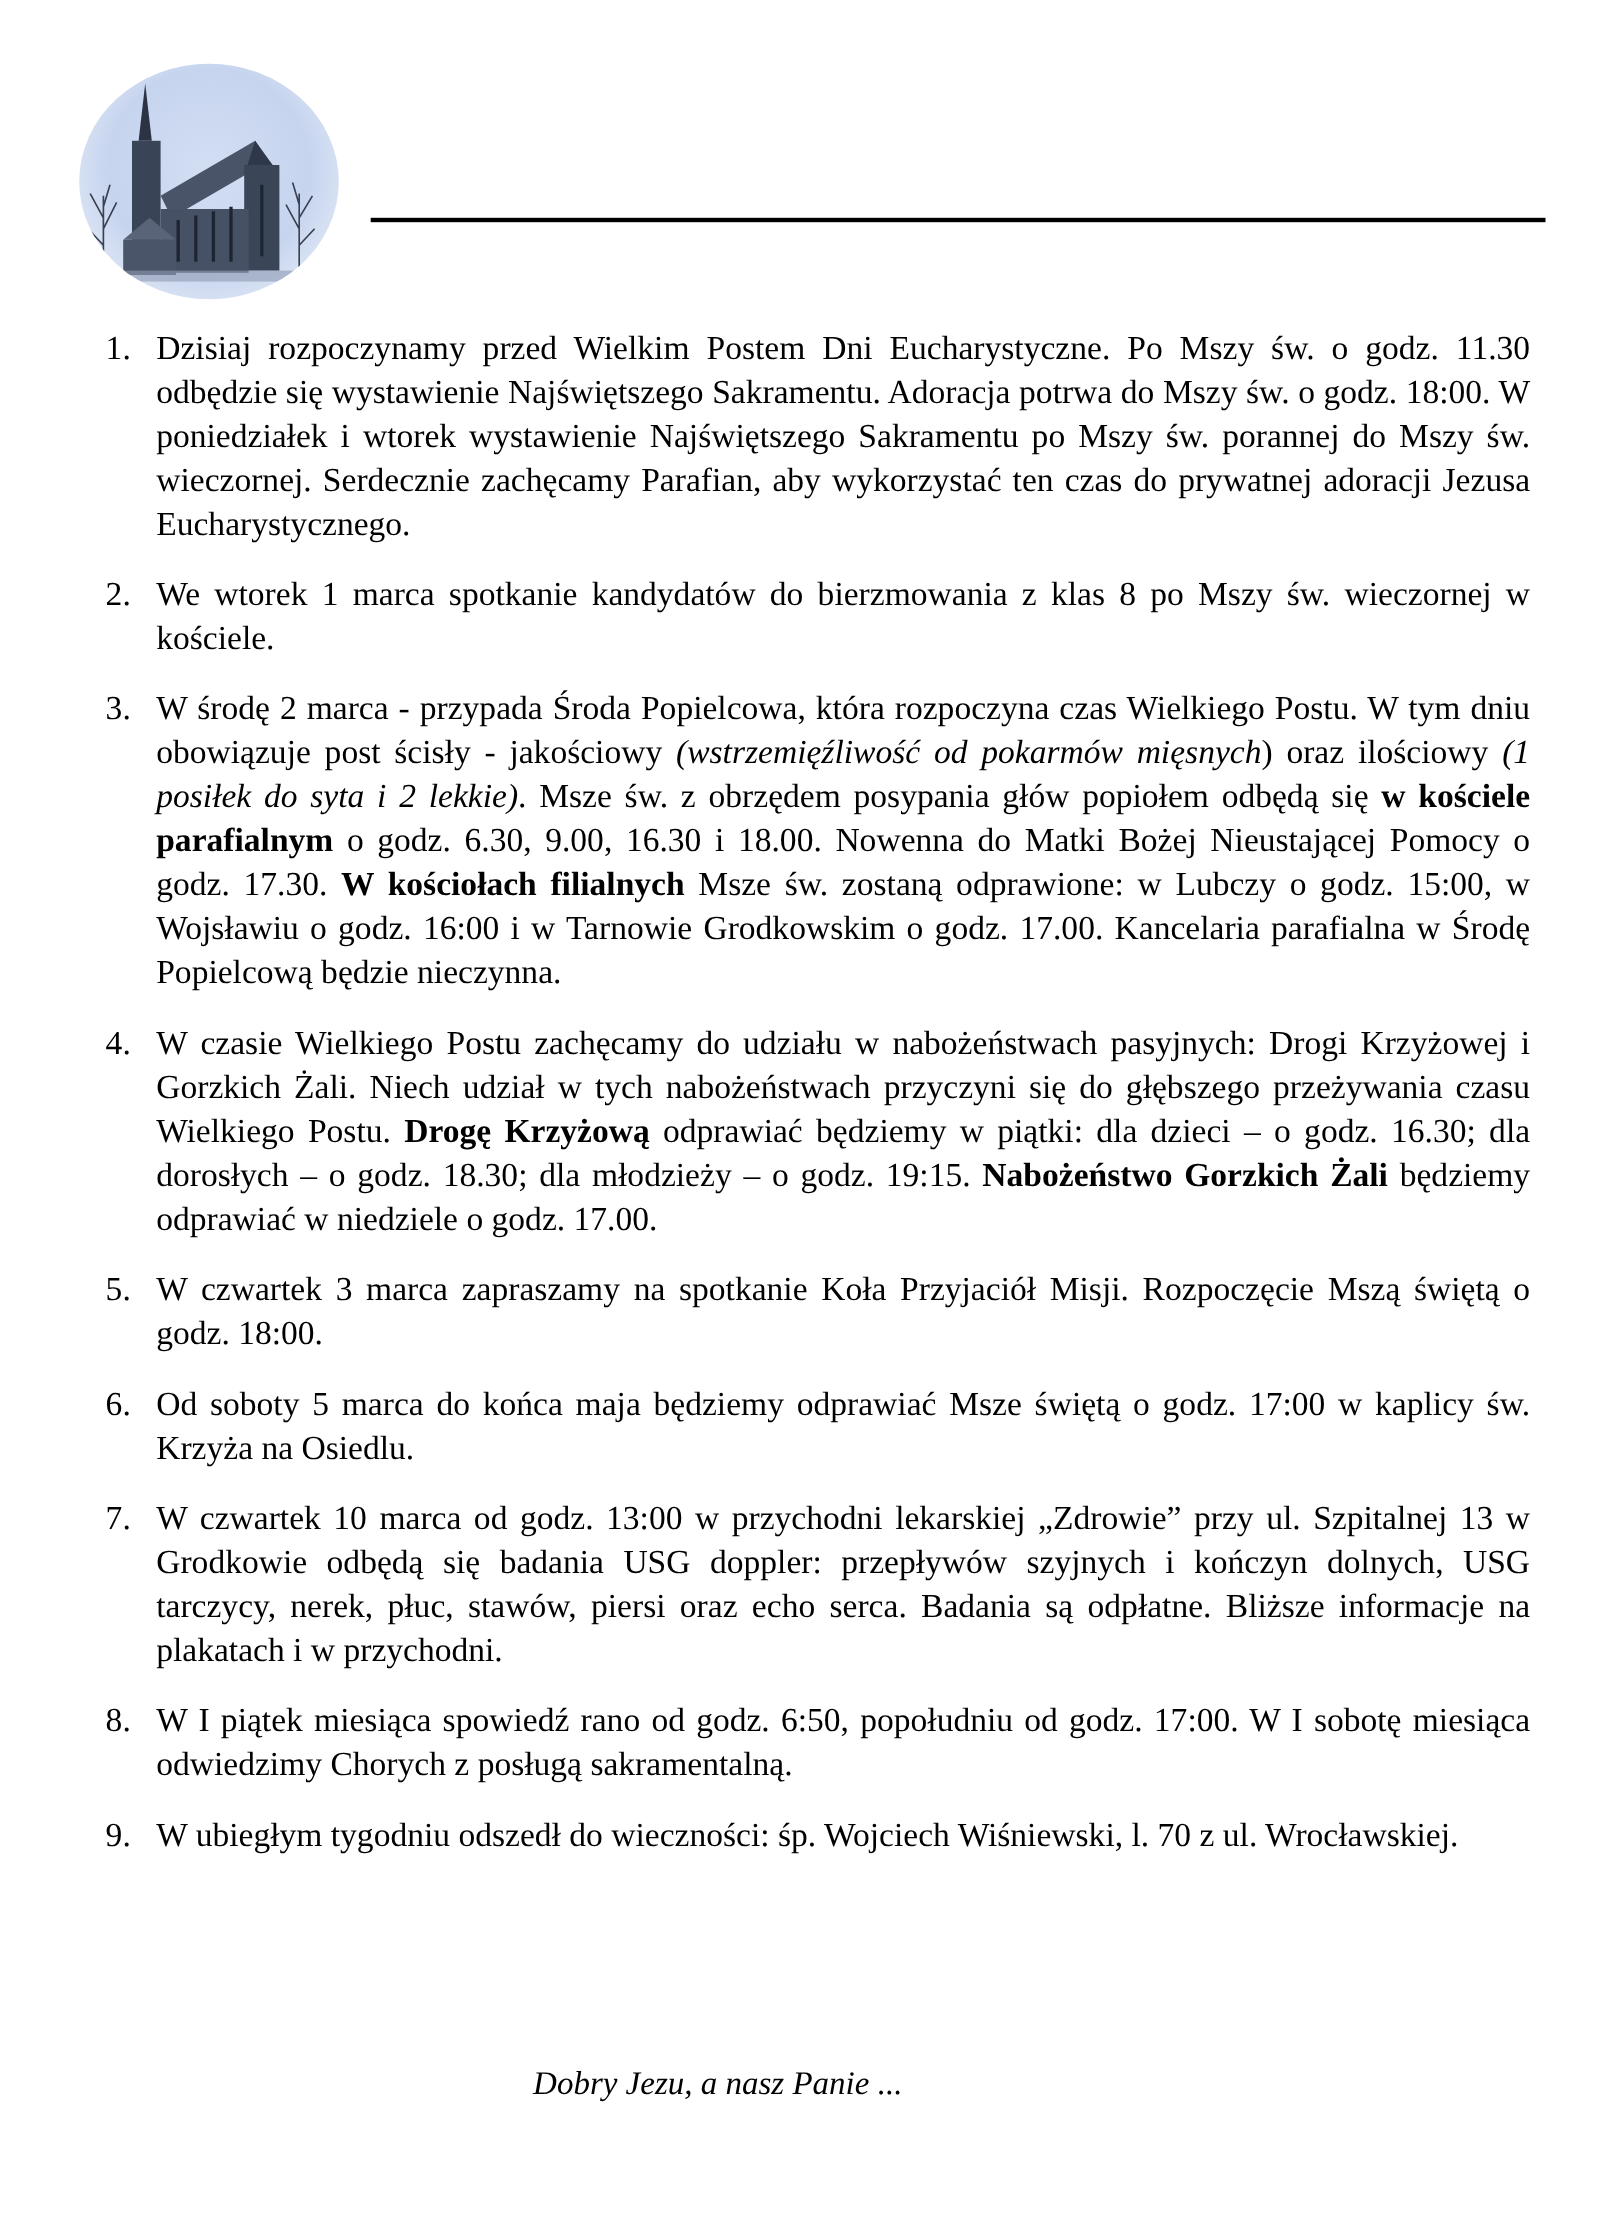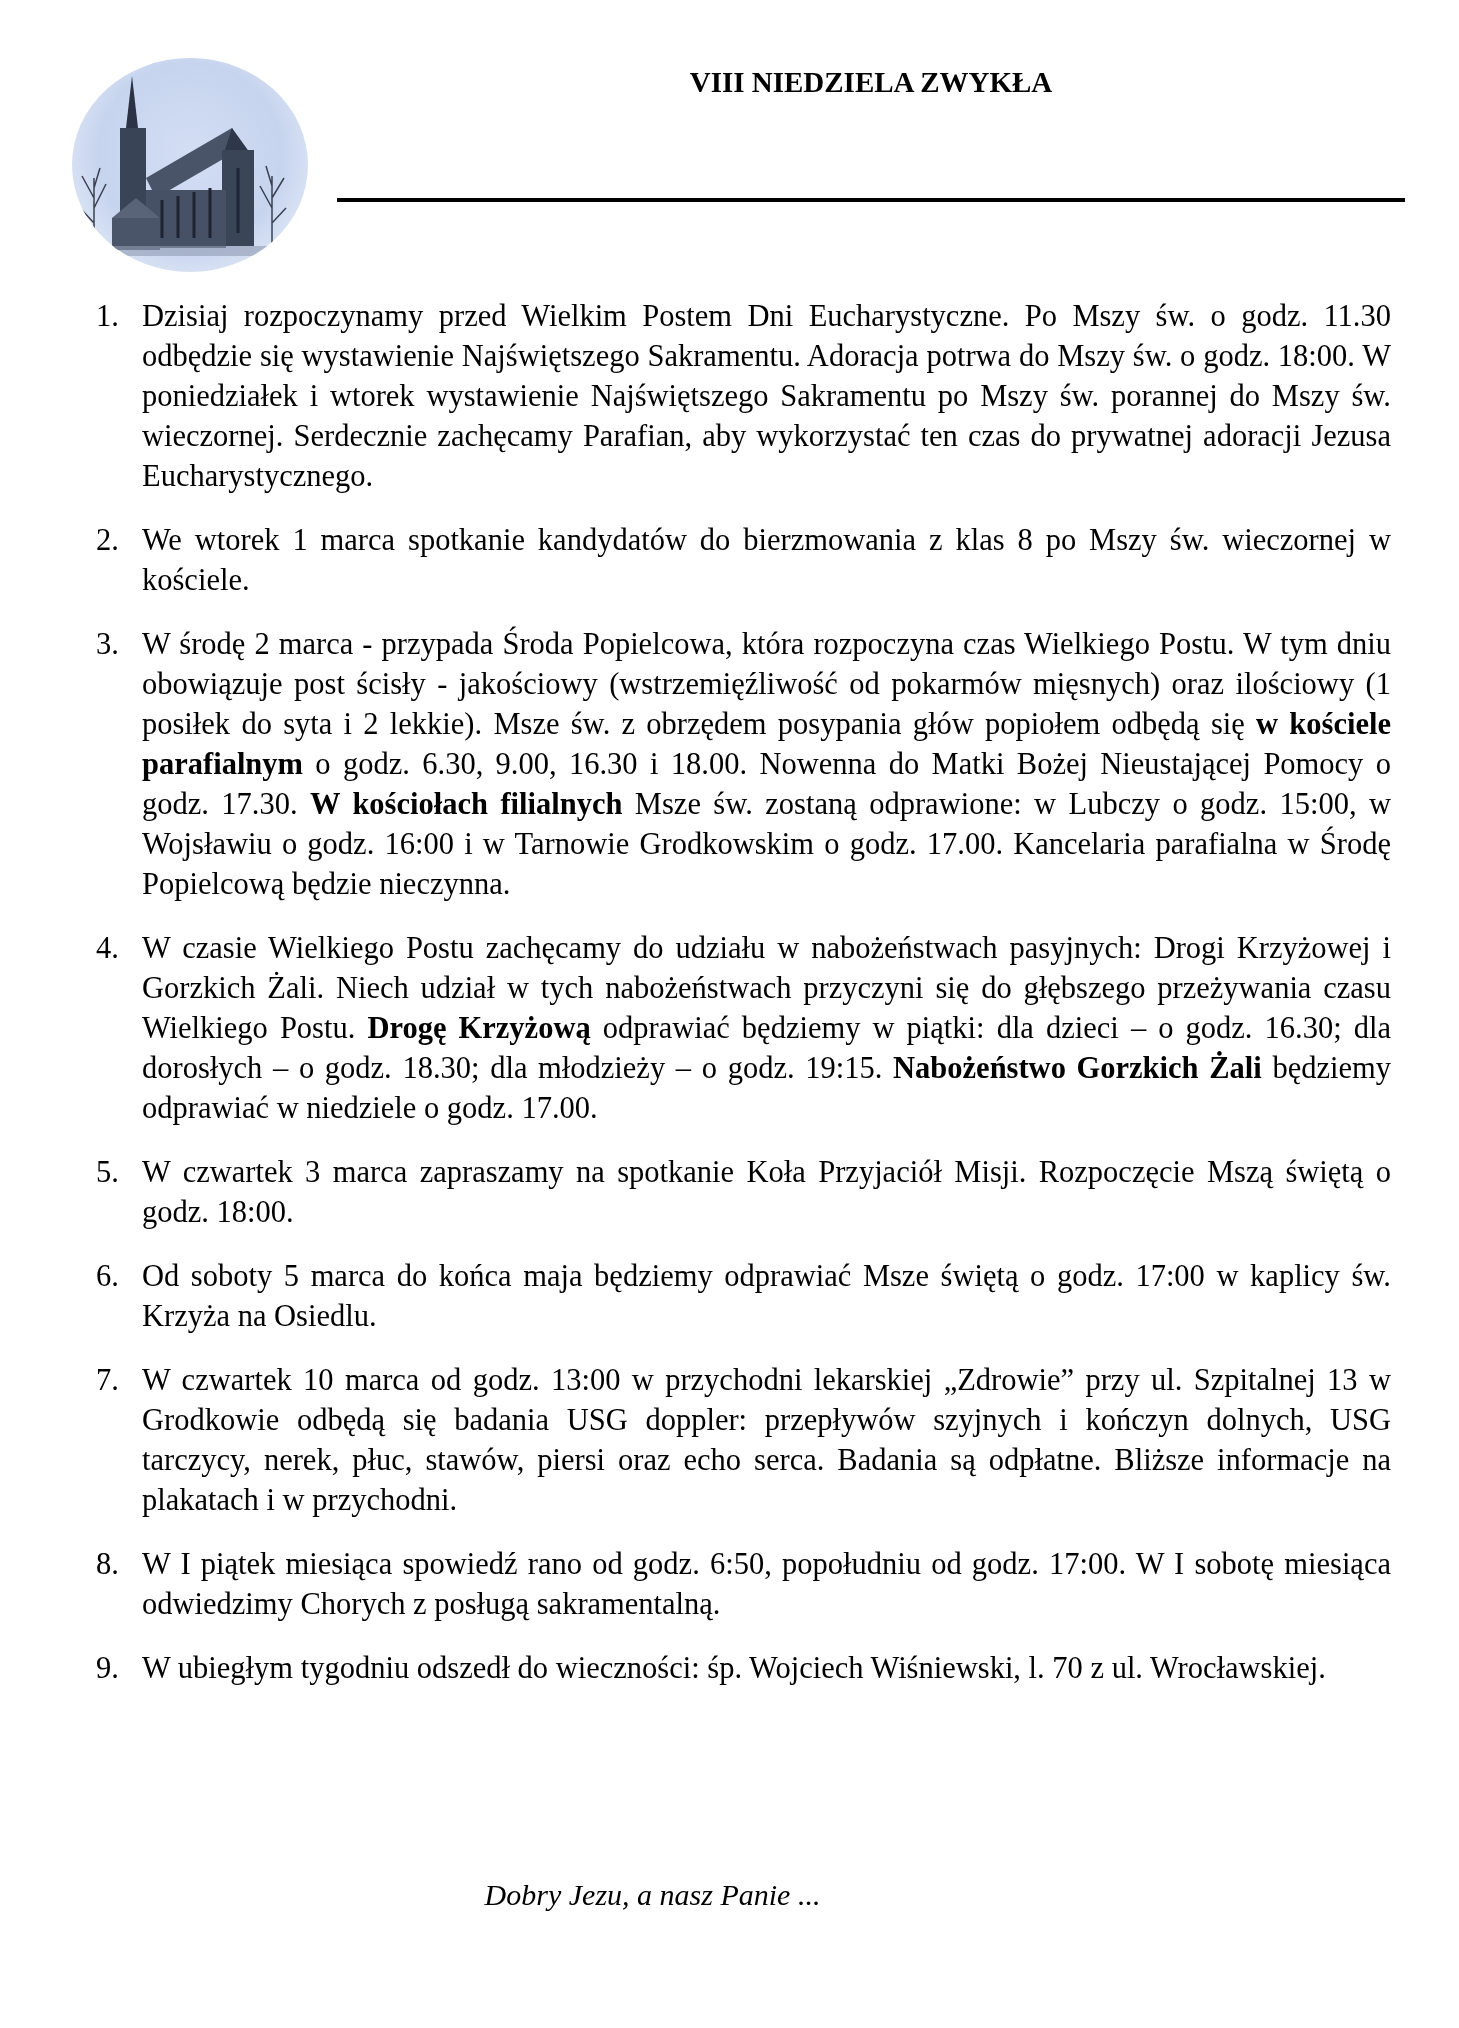--- a/index.html
+++ b/index.html
@@ -74,7 +74,6 @@
 </div>
 
 <div class="header">
-  <span class="line">VIII NIEDZIELA ZWYKŁA</span>
 </div>
 <div class="rule"></div>
 

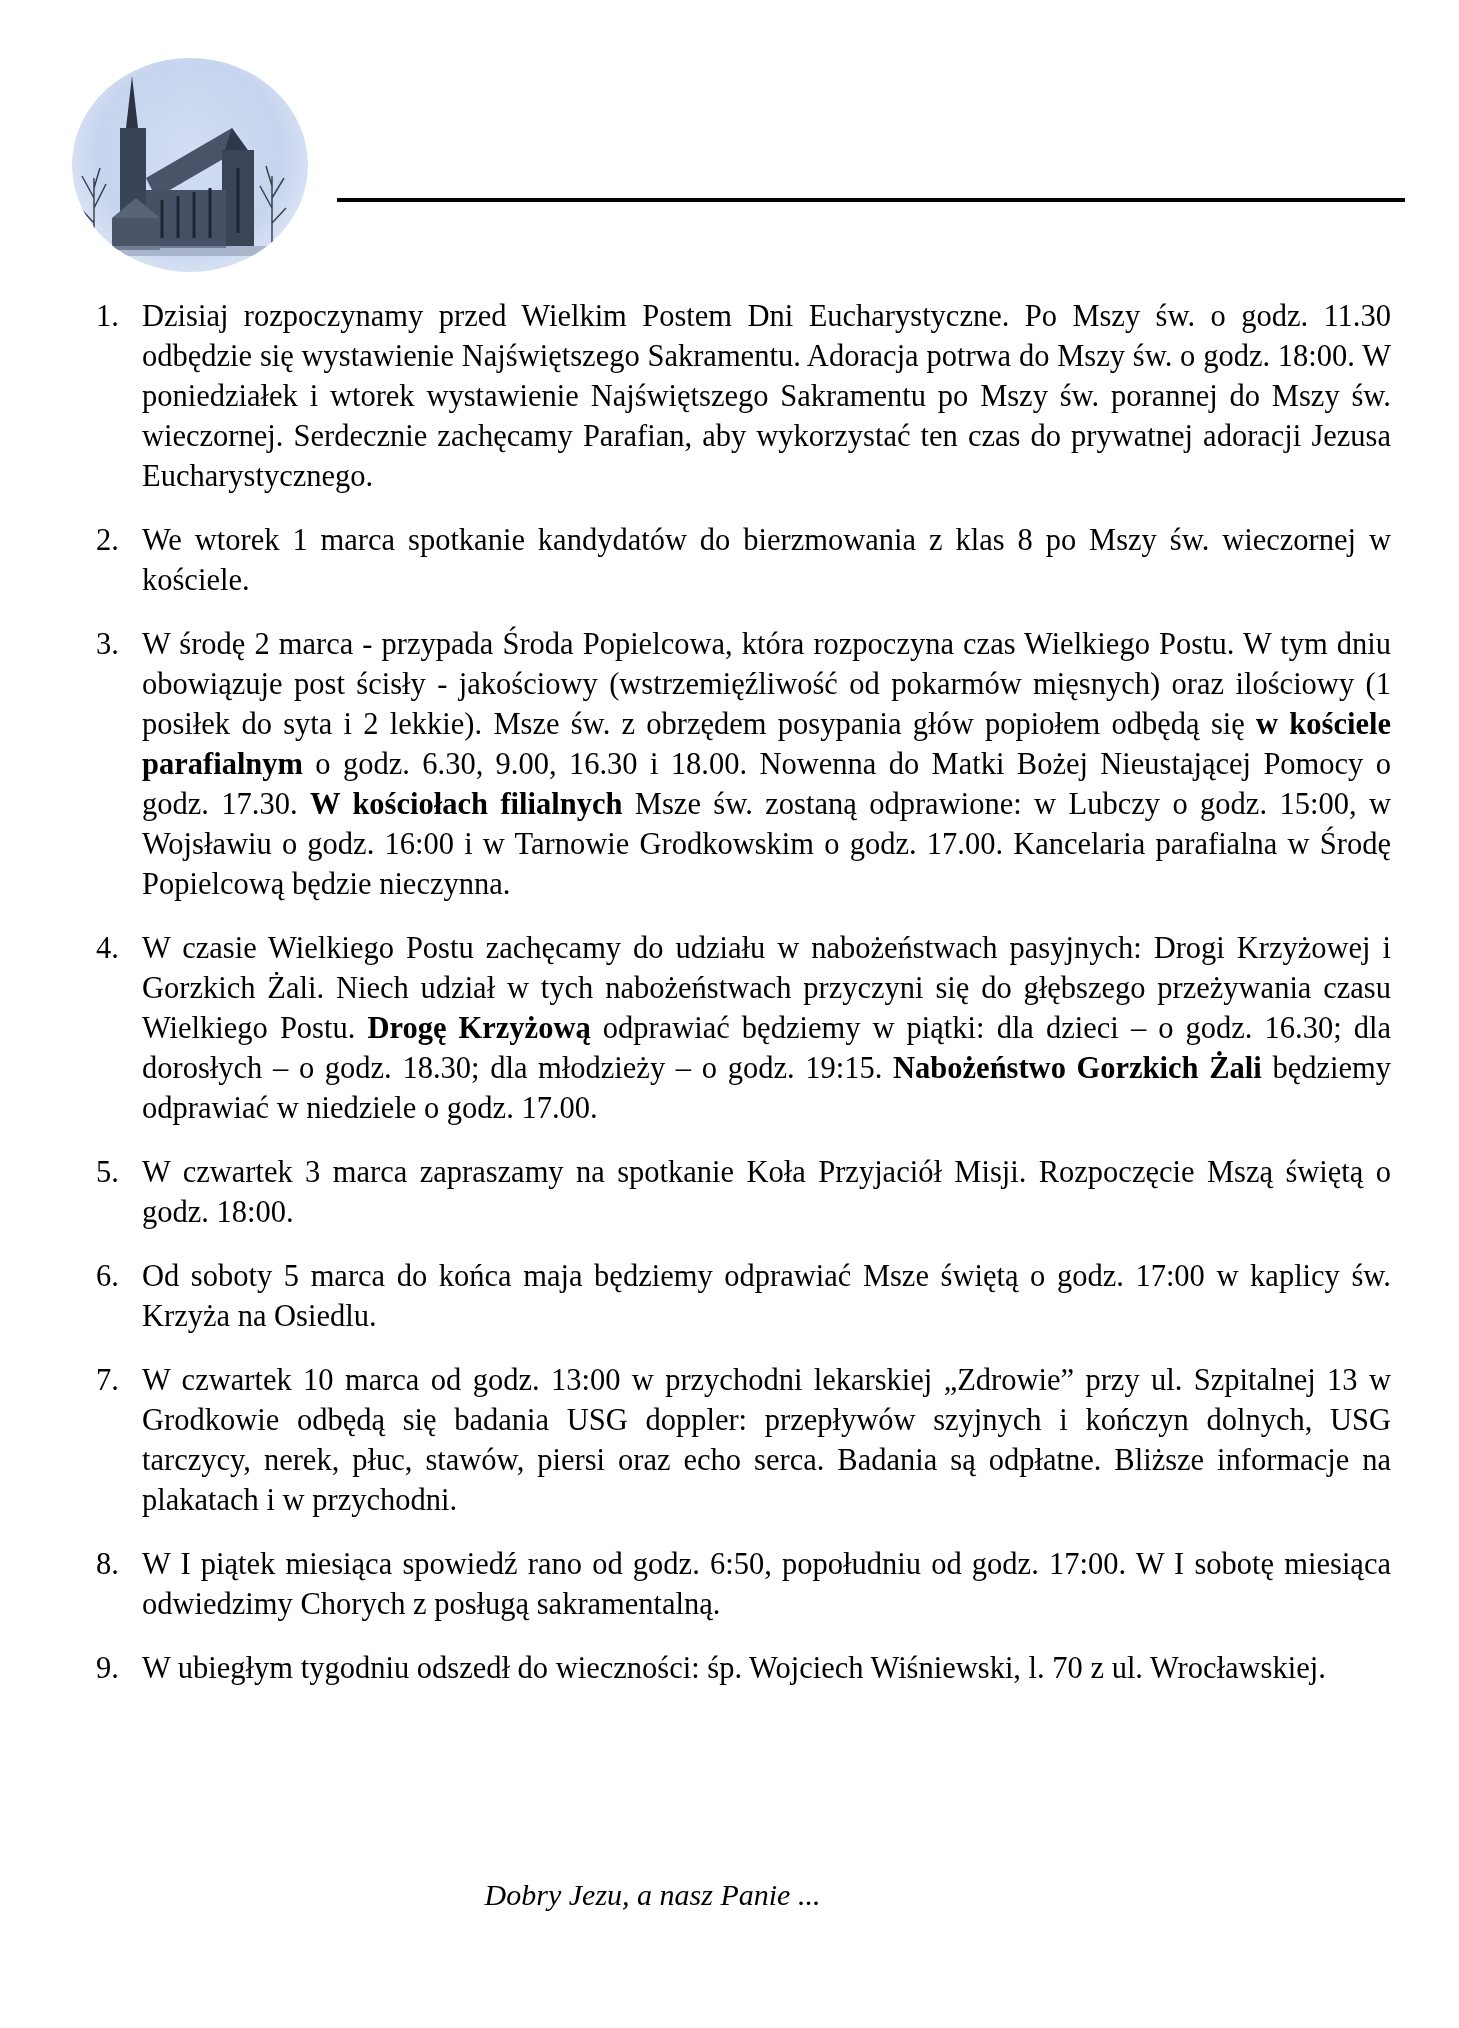--- a/index.html
+++ b/index.html
@@ -30,7 +30,7 @@
   .item .num { position: absolute; left: 0; top: 0; }
   .item .txt { display: block; }
   .b { font-weight: bold; }
-  .i { }
+  .i { font-style: italic; }
   .u { text-decoration-thickness: 2px; text-underline-offset: 4px; }
   .closing {
     position: absolute; left: 0; width: 1285px; top: 1878px; text-align: center;

